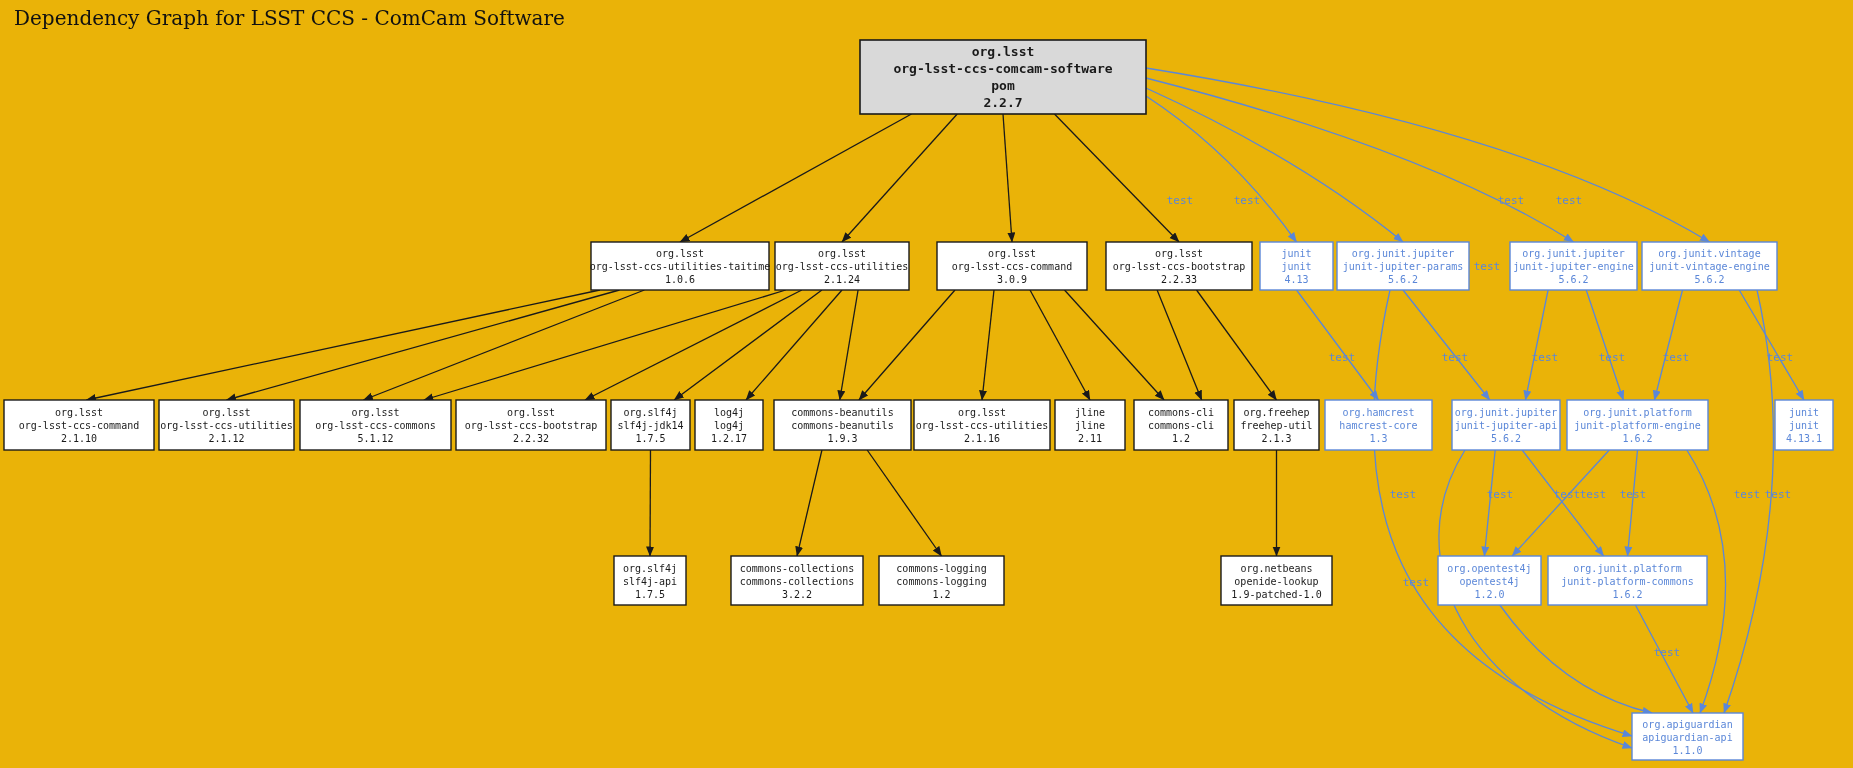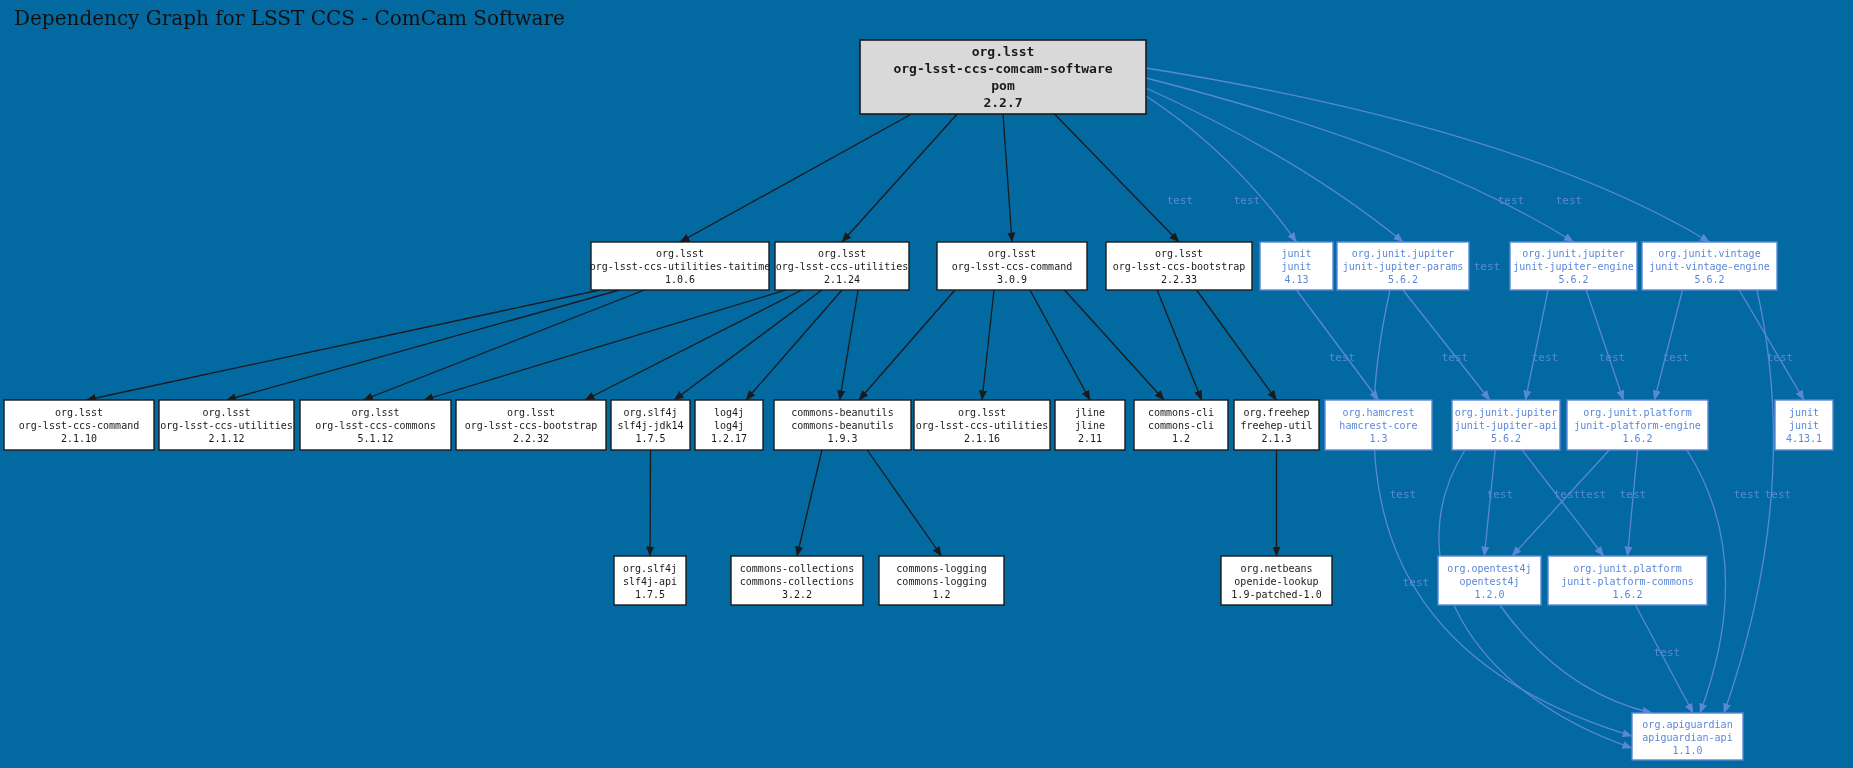--- a/index.html
+++ b/index.html
@@ -3,7 +3,7 @@
 <meta charset="utf-8">
 <style>
   html,body{margin:0;padding:0;background:#ffffff;}
-  .stage{position:relative;width:1853px;height:768px;background:#0369a1;overflow:hidden;}
+  .stage{position:relative;width:1853px;height:768px;background:#eab308;overflow:hidden;}
   svg{display:block;}
   .title{font-family:"DejaVu Serif", serif;font-size:20px;fill:#111111;}
   .node-rect{fill:#ffffff;stroke-width:1.4px;}

